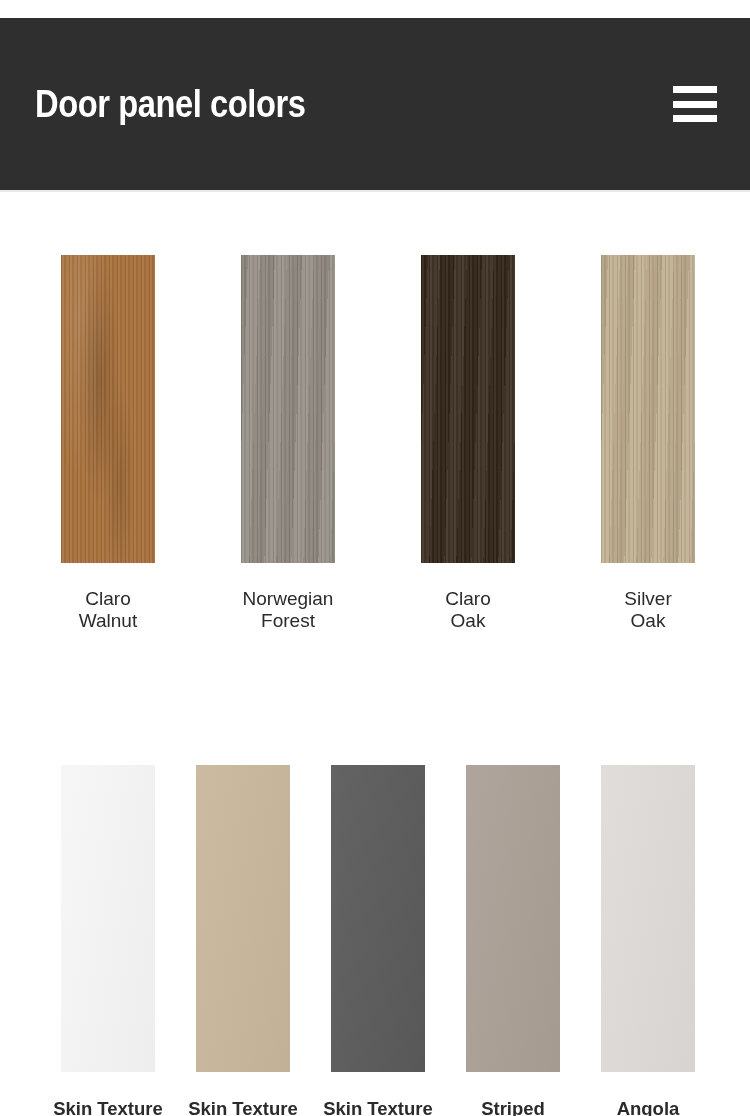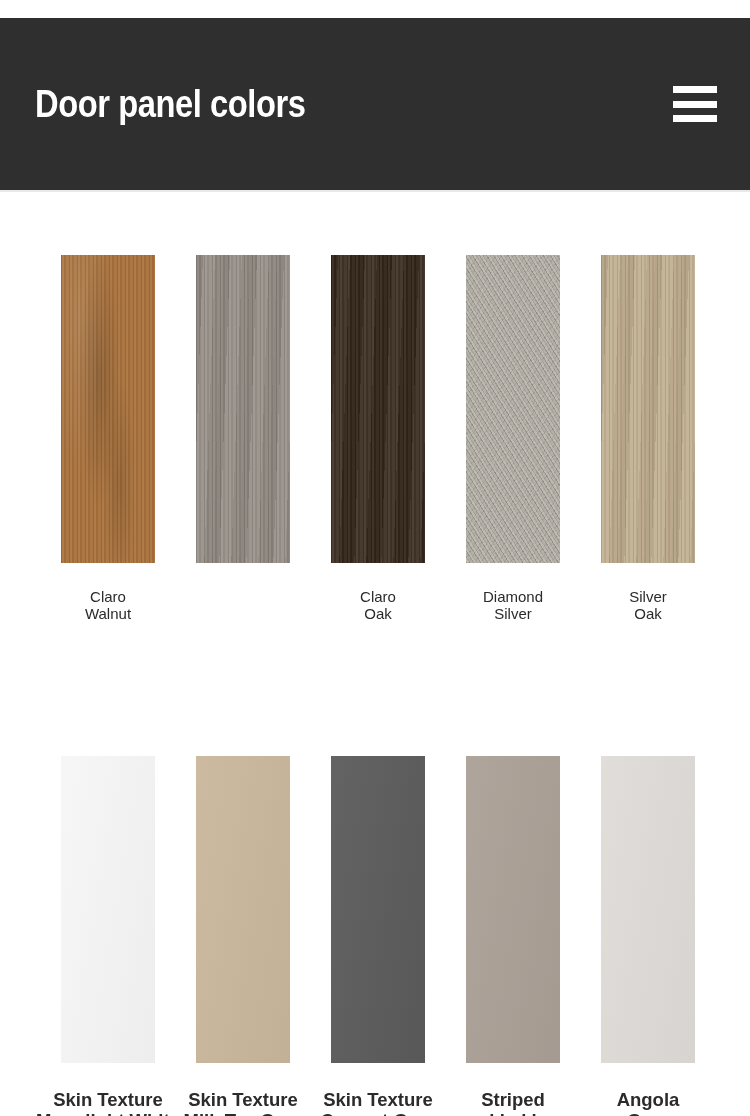--- a/index.html
+++ b/index.html
@@ -118,7 +118,7 @@
   }
   .row1 .label {
     margin-top:25px;
-    font-size:15px;
+    font-size:19px;
     font-weight:normal;
   }
   .row2 .label {

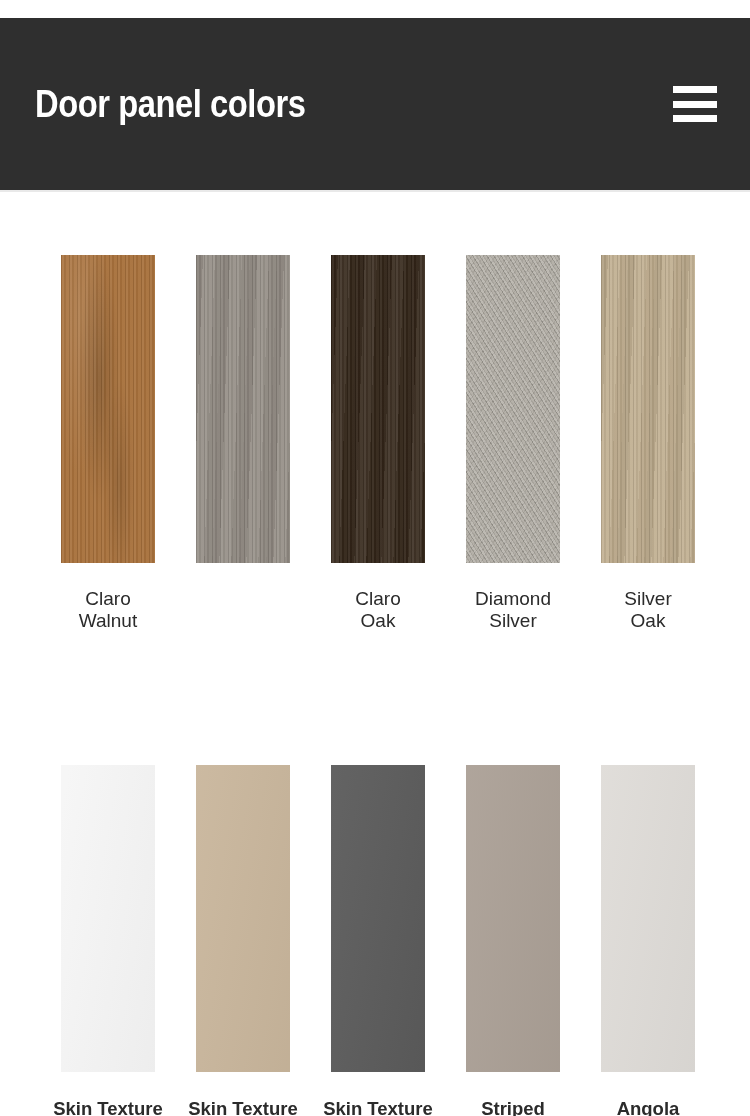--- a/index.html
+++ b/index.html
@@ -159,6 +159,8 @@
       </div>
       <div class="swatch">
         <div class="panel grain-vert" style="background:#938C84"></div>
+        <div class="label label-wide">Norwegian
+Forest</div>
       </div>
       <div class="swatch">
         <div class="panel grain-vert" style="background:#342619"></div>

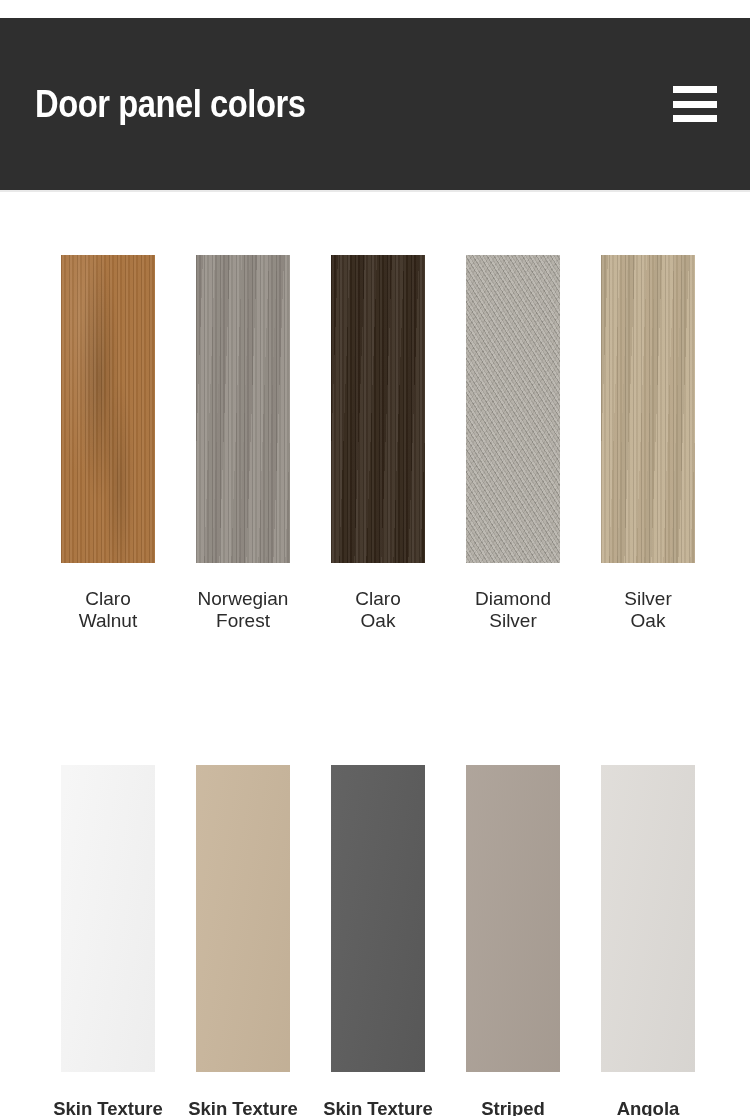--- a/index.html
+++ b/index.html
@@ -168,11 +168,6 @@
 Oak</div>
       </div>
       <div class="swatch">
-        <div class="panel grain-diag" style="background:#ADA9A0"></div>
-        <div class="label label-wide">Diamond
-Silver</div>
-      </div>
-      <div class="swatch">
         <div class="panel grain-vert" style="background:#BFAD8E"></div>
         <div class="label label-wide">Silver
 Oak</div>

